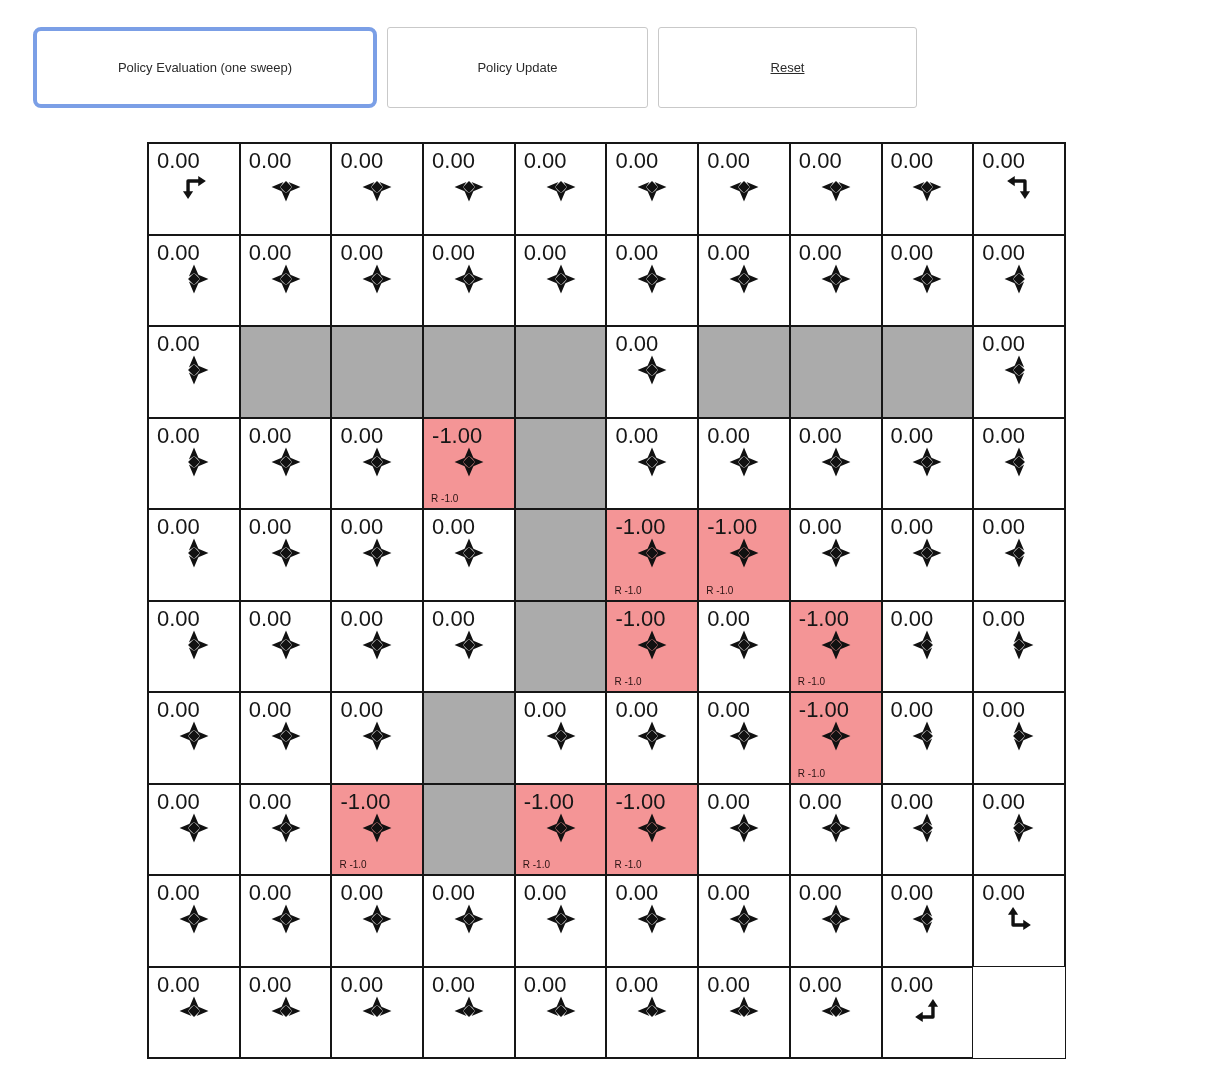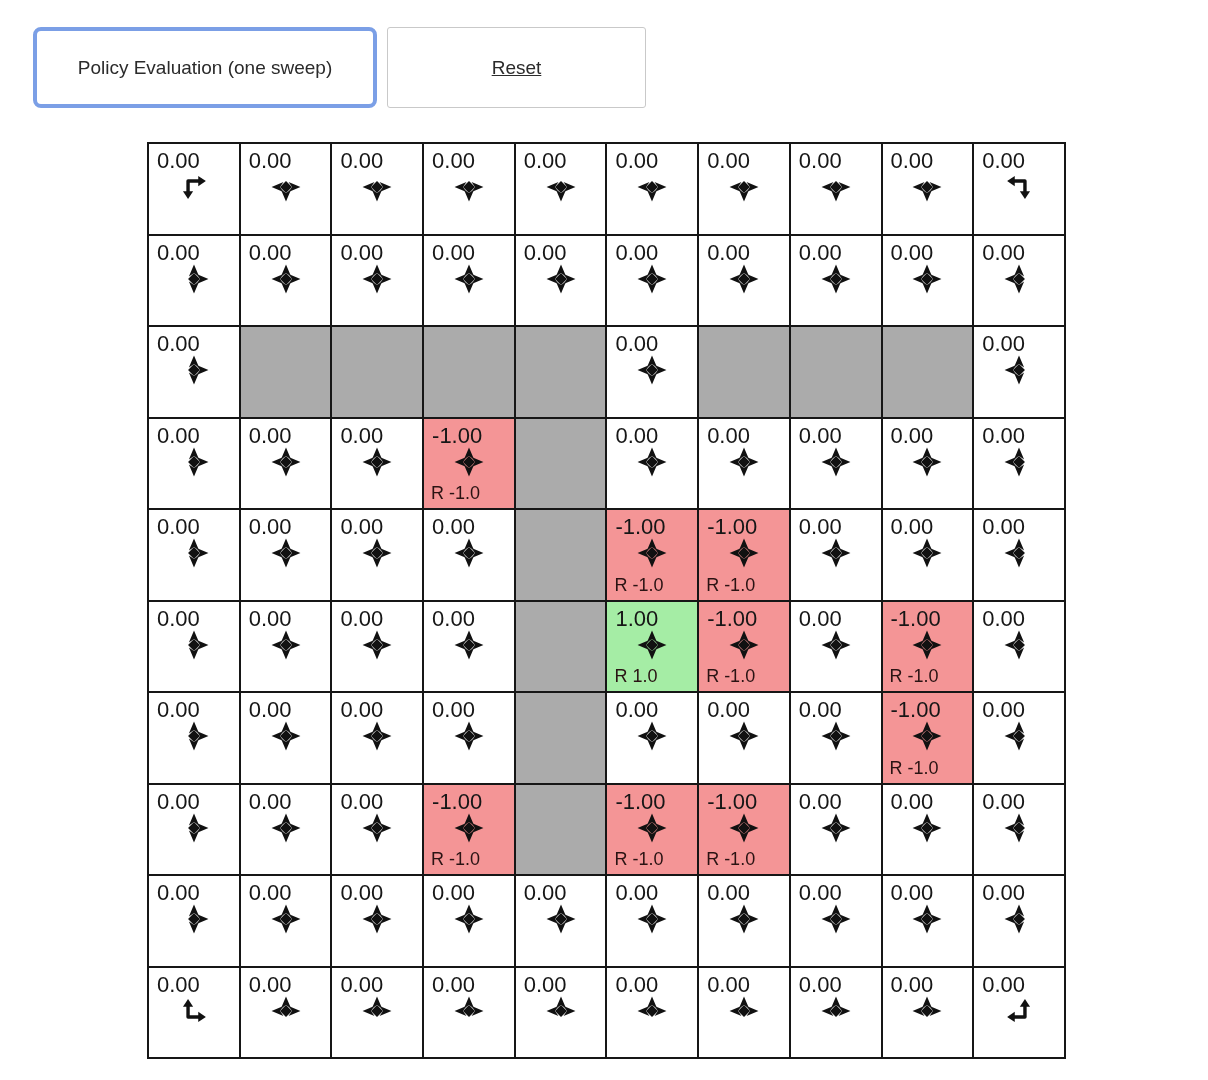--- a/index.html
+++ b/index.html
@@ -23,7 +23,7 @@
     border: 1px solid #c9c9c9;
     border-radius: 3px;
     font-family: "Liberation Sans", sans-serif;
-    font-size: 19px;
+    font-size: 13px;
     color: #2b2b2b;
     display: flex;
     align-items: center;

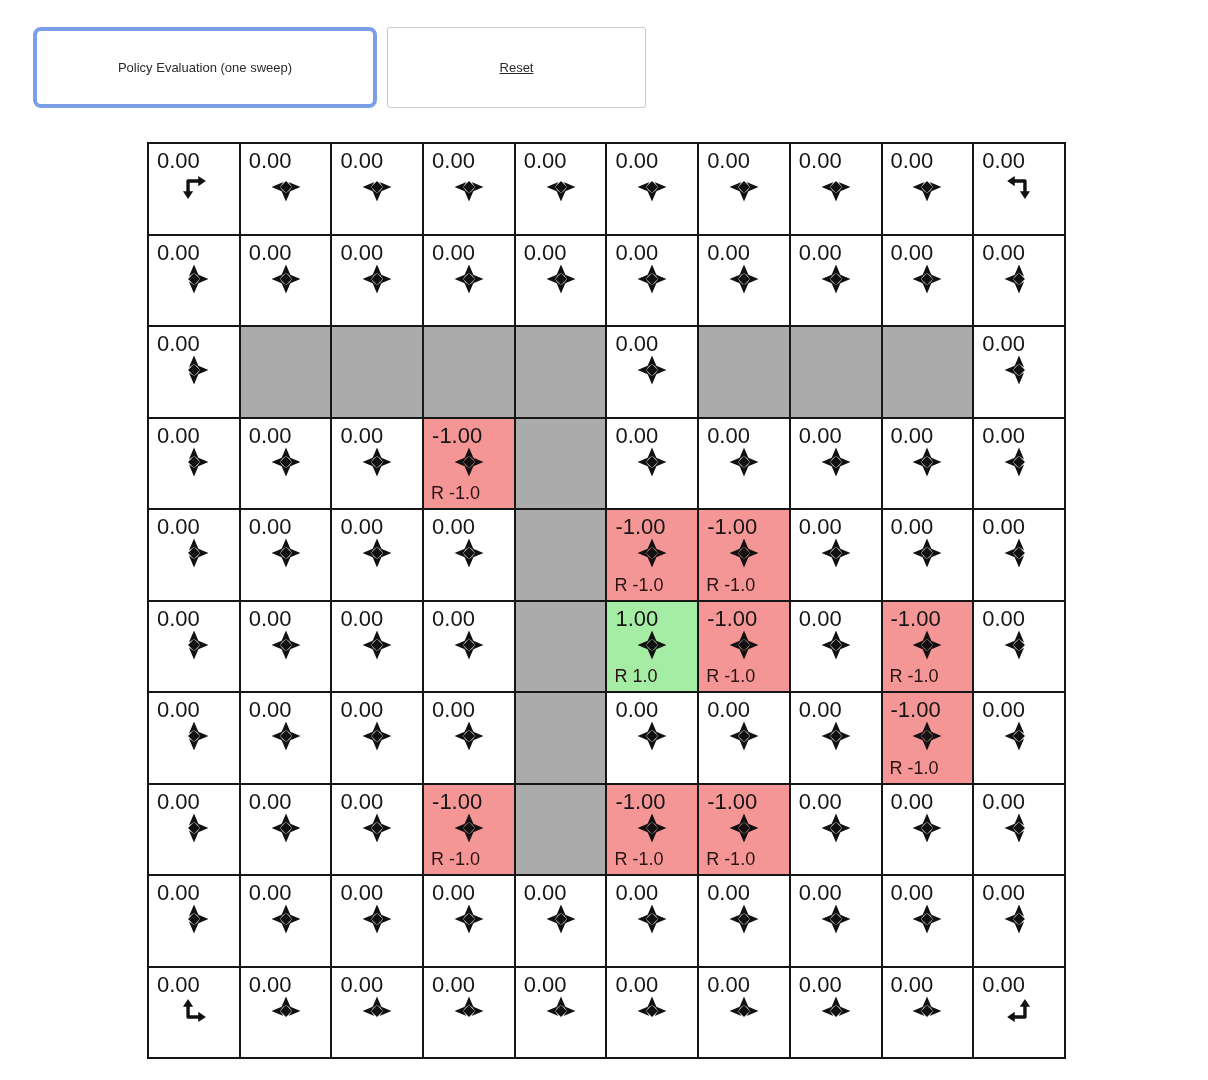--- a/index.html
+++ b/index.html
@@ -81,6 +81,7 @@
 
 <div class="toolbar">
   <button class="btn btn-1 active">Policy Evaluation (one sweep)</button>
+  <button class="btn btn-2">Policy Update</button>
   <button class="btn btn-4">Reset</button>
 </div>
 

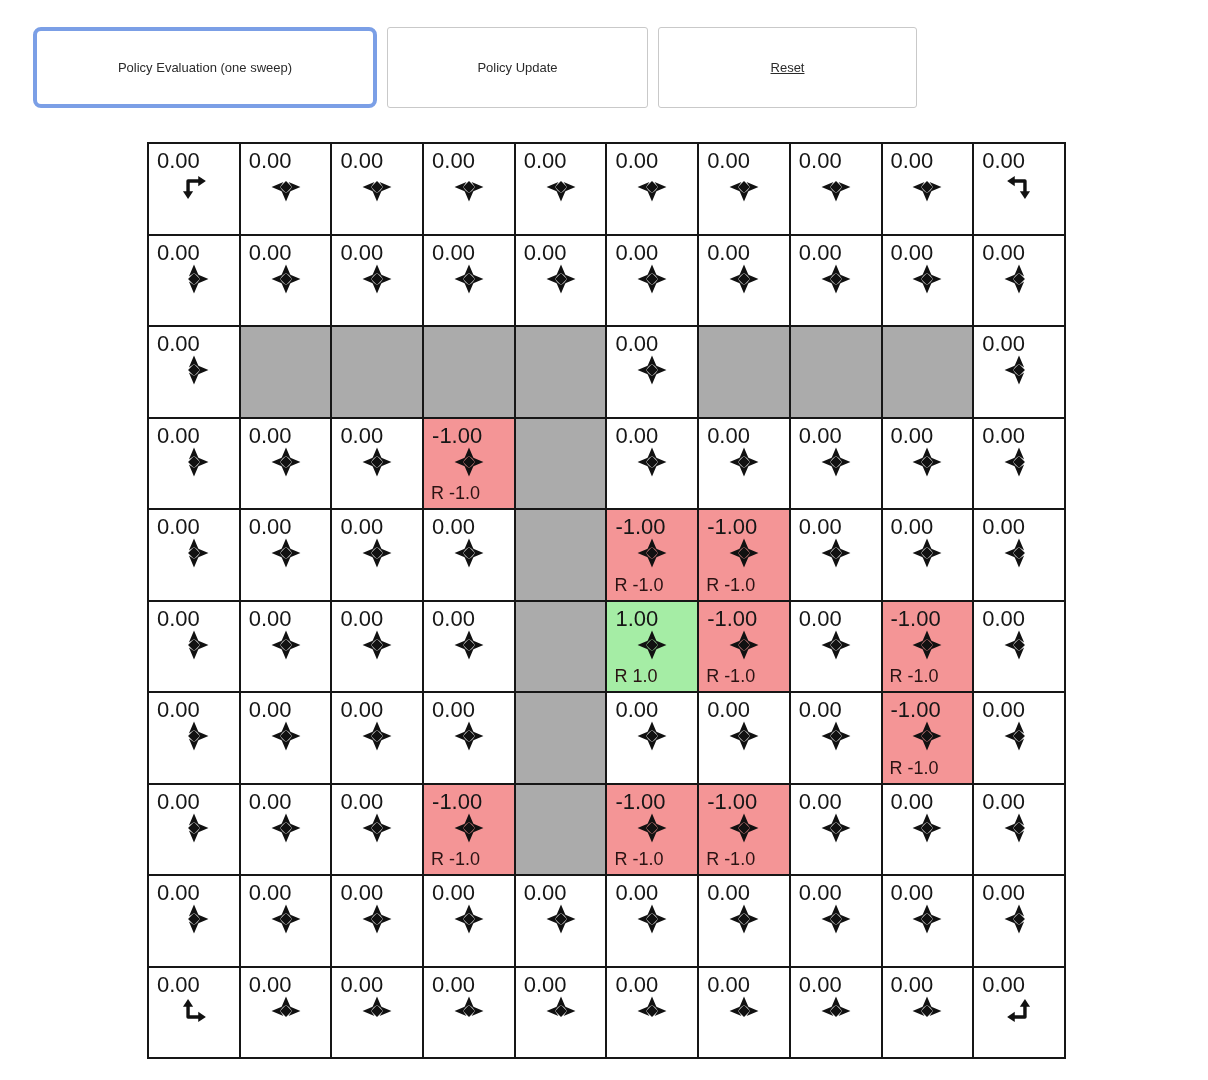--- a/index.html
+++ b/index.html
@@ -72,7 +72,7 @@
   .cell .reward {
     position: absolute;
     bottom: 4px; left: 7px;
-    font-size: 18px;
+    font-size: 10px;
     color: #2a1313;
   }
 </style>

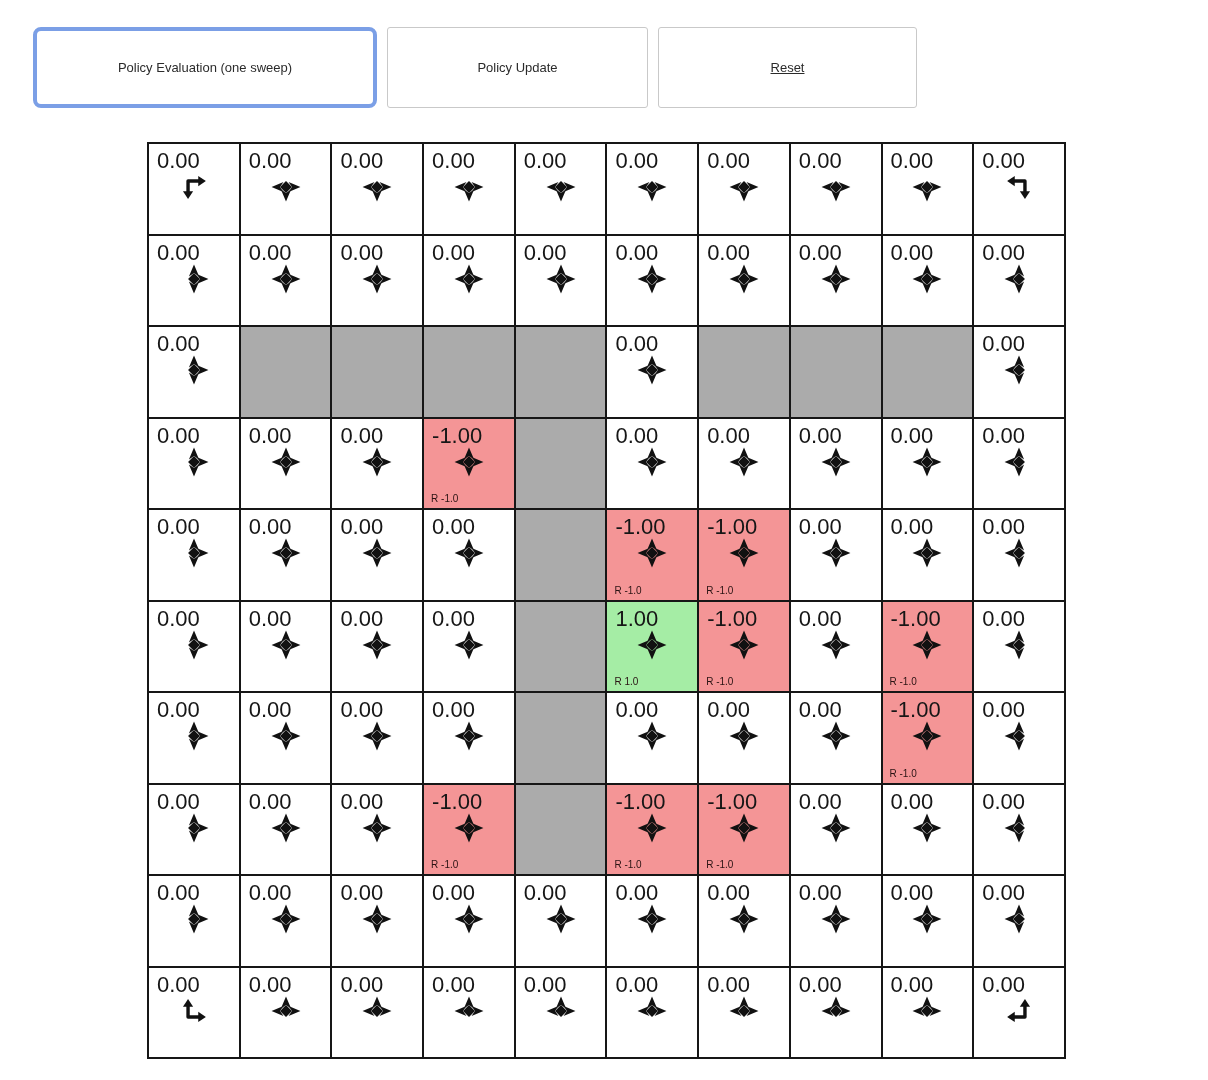--- a/index.html
+++ b/index.html
@@ -528,17 +528,6 @@
         </svg></span>
     </div>
     <div class="cell wall"></div>
-    <div class="cell positive">
-      <span class="val">1.00</span>
-      <span class="arrow"><svg width="34" height="34" viewBox="0 0 40 40" xmlns="http://www.w3.org/2000/svg">
-          <polygon points="20,13 27,20 20,27 13,20" fill="#111111"></polygon>
-          <polygon points="20,3 14,17 20,13 26,17" fill="#111111"></polygon>
-          <polygon points="20,37 14,23 20,27 26,23" fill="#111111"></polygon>
-          <polygon points="3,20 17,14 13,20 17,26" fill="#111111"></polygon>
-          <polygon points="37,20 23,14 27,20 23,26" fill="#111111"></polygon>
-        </svg></span>
-      <span class="reward">R 1.0</span>
-    </div>
     <div class="cell negative">
       <span class="val">-1.00</span>
       <span class="arrow"><svg width="34" height="34" viewBox="0 0 40 40" xmlns="http://www.w3.org/2000/svg">

